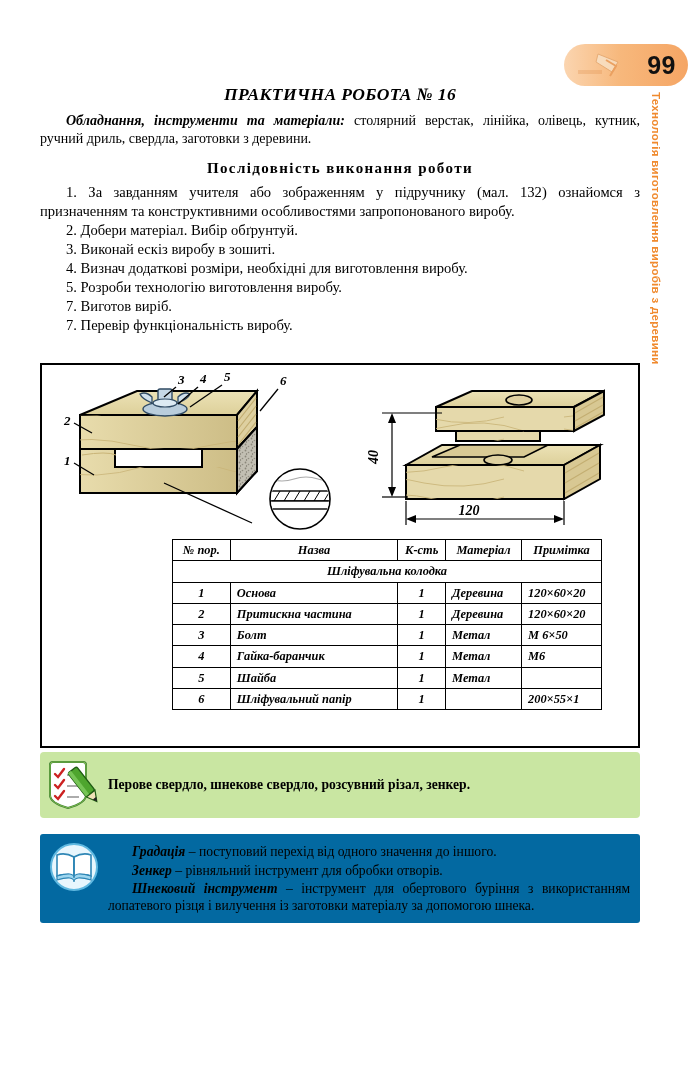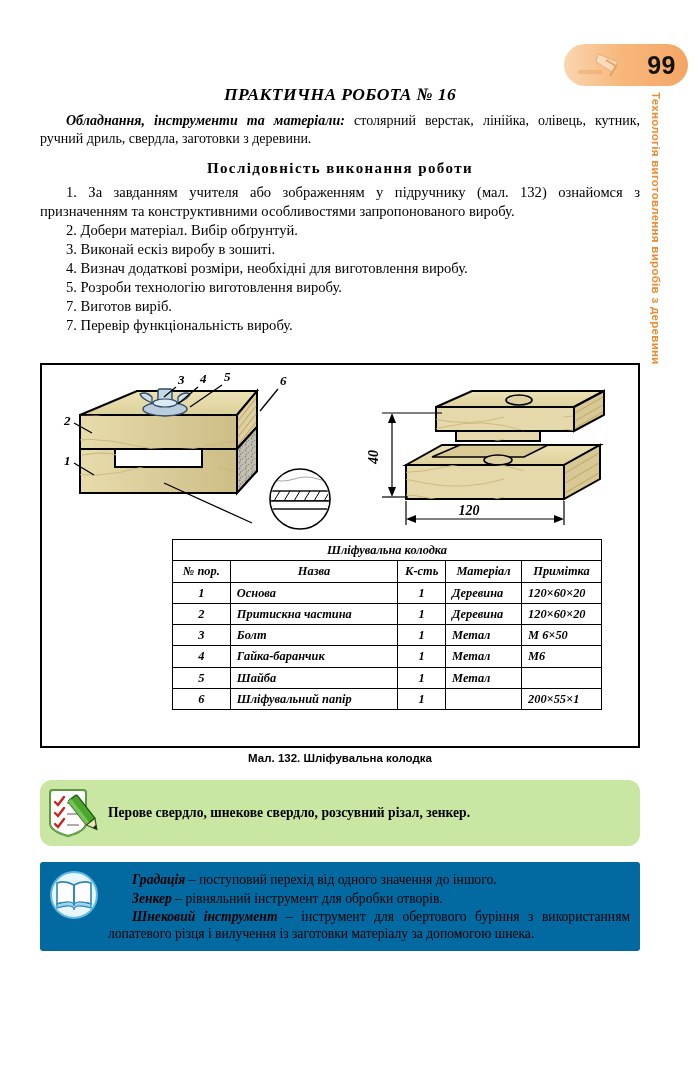--- a/index.html
+++ b/index.html
@@ -365,14 +365,14 @@
     <table id="parts-table">
       <thead>
         <tr>
-          <th class="tbl-title" colspan="5">Шліфувальна колодка</th>
-        </tr>
-        <tr>
           <th class="c-num">№ пор.</th>
           <th class="c-name">Назва</th>
           <th class="c-qty">К-сть</th>
           <th class="c-mat">Матеріал</th>
           <th class="c-note">Примітка</th>
+        </tr>
+        <tr>
+          <th class="tbl-title" colspan="5">Шліфувальна колодка</th>
         </tr>
       </thead>
       <tbody>

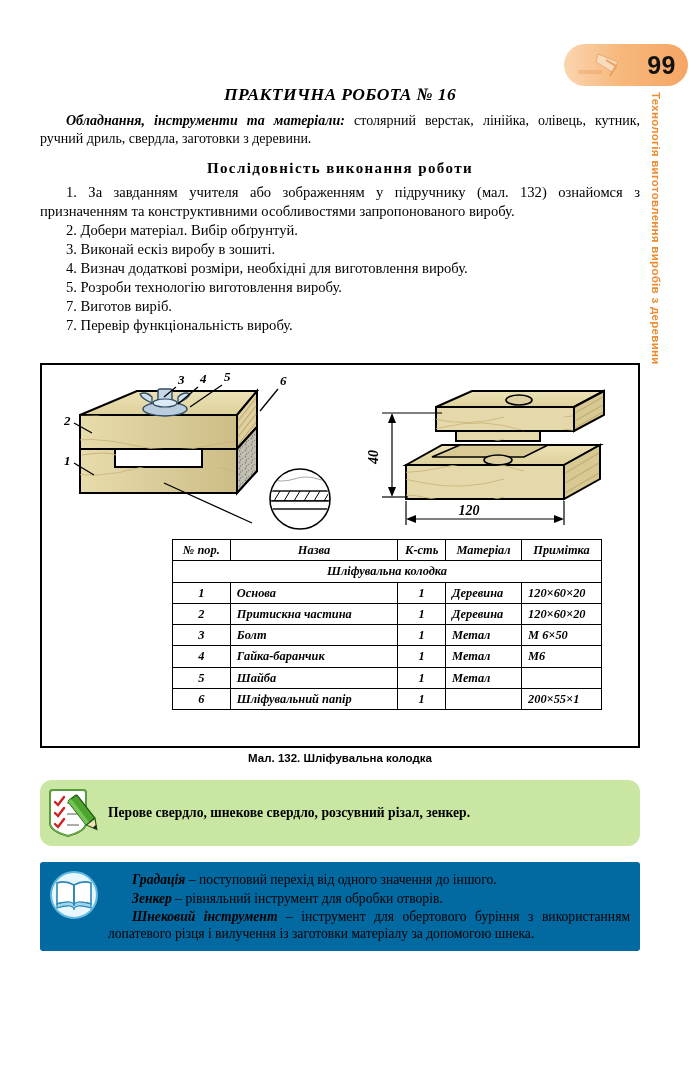--- a/index.html
+++ b/index.html
@@ -422,7 +422,6 @@
     </table>
   </div>
 
-  <div id="figure-caption">Мал. 132. Шліфувальна колодка</div>
 
   <div class="info-box" id="terms-box">
     <svg class="box-icon" viewBox="0 0 56 52">

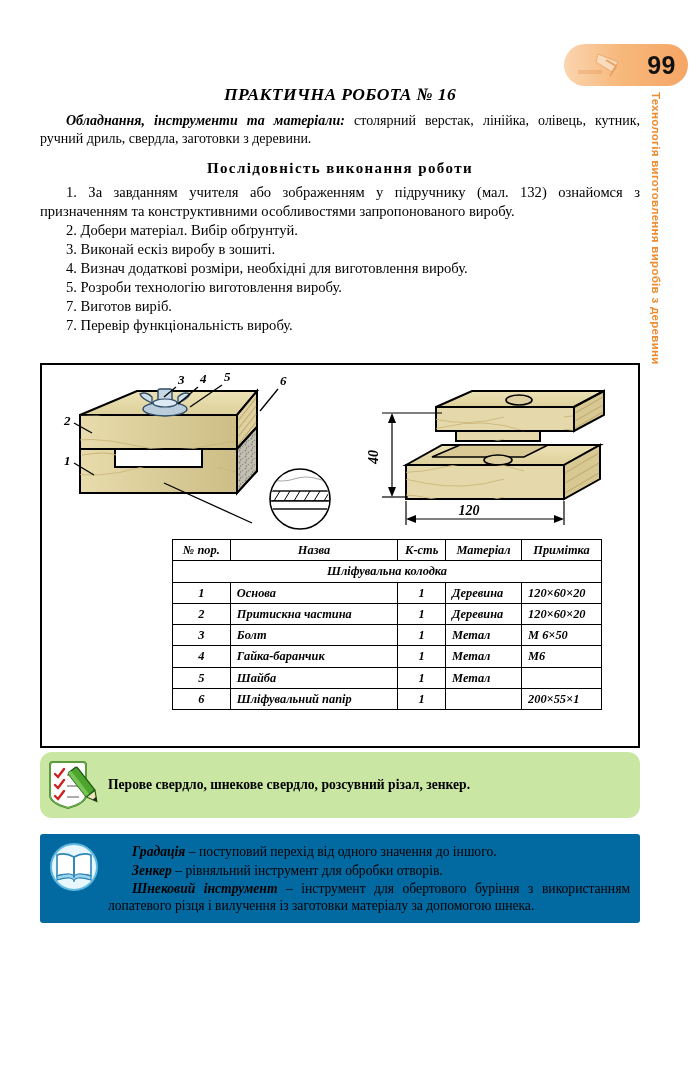--- a/index.html
+++ b/index.html
@@ -166,7 +166,7 @@
   }
   #terms-box {
     background: #c9e6a2;
-    border-radius: 12px;
+    border-radius: 4px;
     align-items: center;
   }
   #glossary-box {

